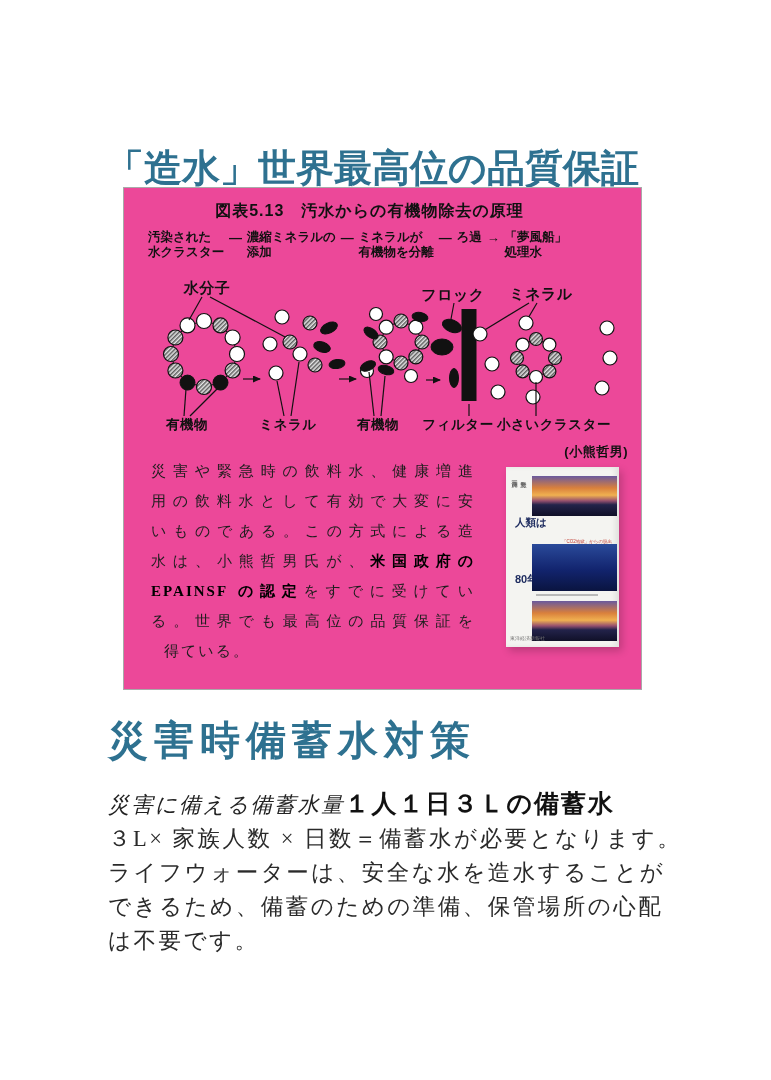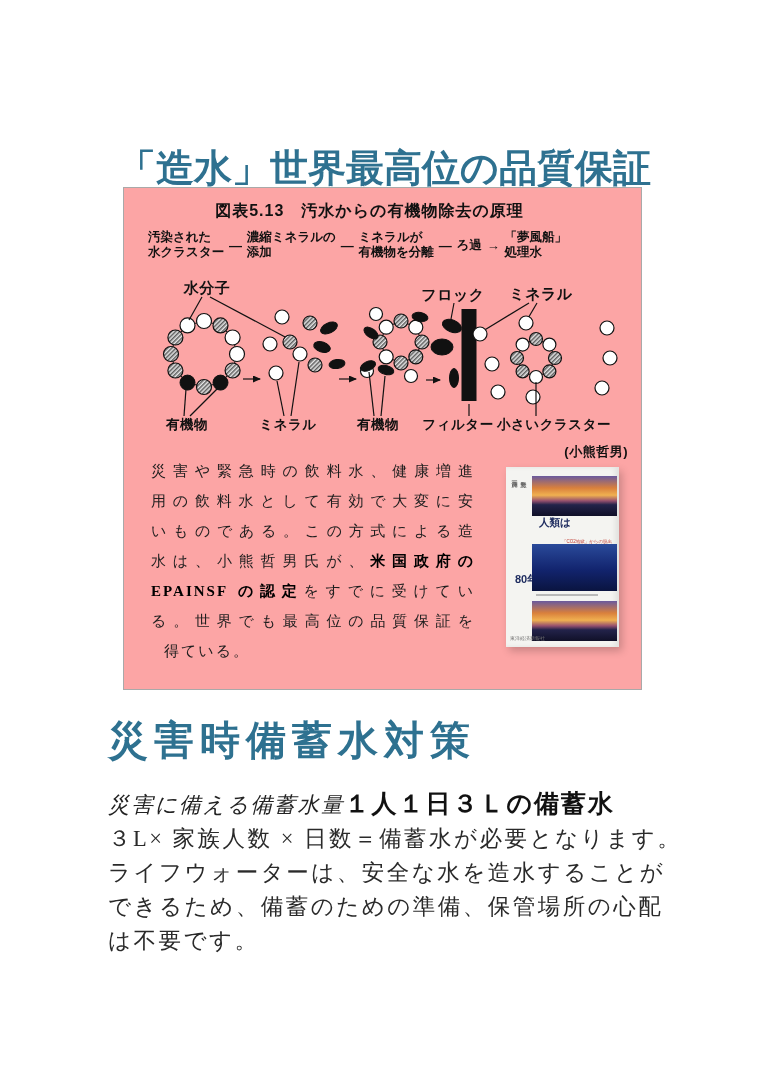--- a/index.html
+++ b/index.html
@@ -12,7 +12,7 @@
     position:absolute; color:#2e7190; font-weight:bold;
     font-family:"Liberation Serif","DejaVu Serif",serif; white-space:nowrap;
   }
-  #title1 { left:106px; top:118px; font-size:38px; letter-spacing:0px;margin-left:12px; }
+  #title1 { left:106px; top:118px; font-size:38px; letter-spacing:0px; }
   #title2 { left:108px; top:680px; font-size:40px; letter-spacing:6px; }
 
   

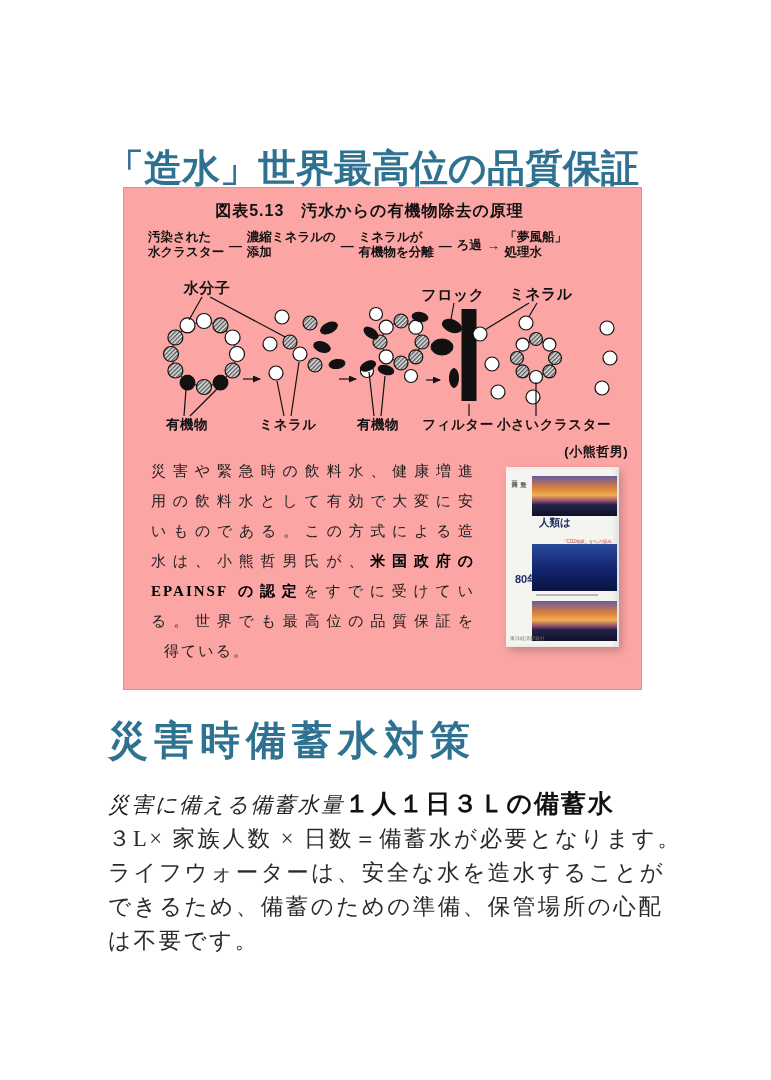--- a/index.html
+++ b/index.html
@@ -18,7 +18,7 @@
   
   .figure-box {
     position:absolute; left:123px; top:187px; width:519px; height:503px;
-    border:1px solid #a9a9a9; background:#fca5a5; box-sizing:border-box;
+    border:1px solid #a9a9a9; background:#ec4899; box-sizing:border-box;
   }
   .fig-title {
     position:absolute; top:13px; left:0; right:26px; text-align:center;

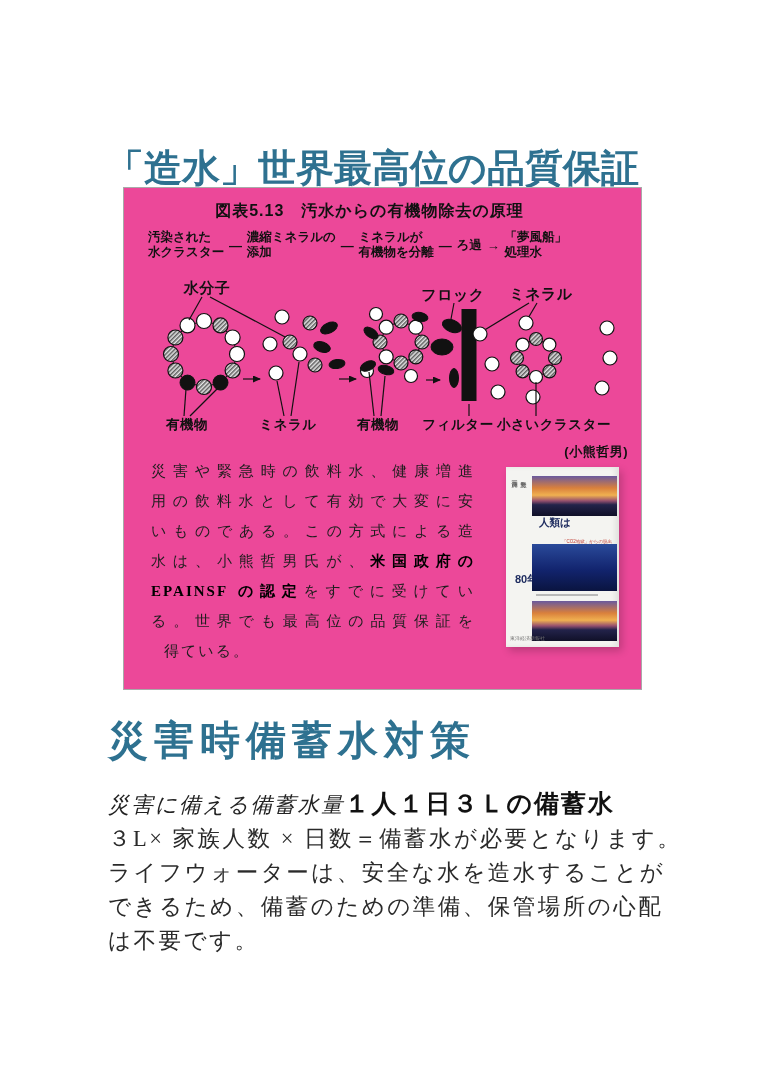--- a/index.html
+++ b/index.html
@@ -27,7 +27,7 @@
   }
   .flow-row {
     position:absolute; left:24px; top:42px; right:74px; display:flex;
-    align-items:center; justify-content:space-between;
+    justify-content:space-between;
     font-family:"Liberation Sans","DejaVu Sans",sans-serif;
     font-weight:bold; font-size:12.5px; line-height:15px; color:#111;
   }

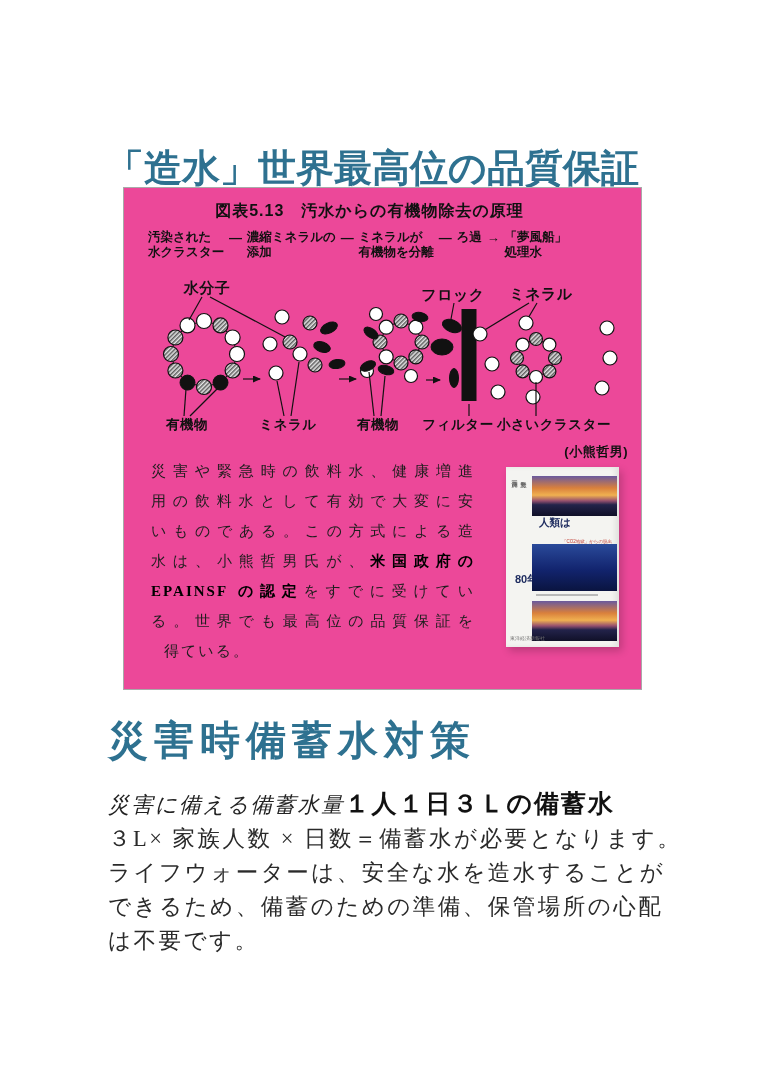--- a/index.html
+++ b/index.html
@@ -78,7 +78,7 @@
   .b-author.a2 { left:13px; }
   .b-title { position:absolute; left:9px; top:50px; color:#1c2a5e; font-weight:bold;
     font-family:"Liberation Sans","DejaVu Sans",sans-serif; line-height:1; white-space:nowrap; }
-  .b-title .t1 { display:block; font-size:10.5px; margin-bottom:2px;margin-left:24px; }
+  .b-title .t1 { display:block; font-size:10.5px; margin-bottom:2px; }
   .b-title .t2 { display:block; font-size:11px;margin-top:46px; }
   .b-title .accent { color:#c03a30; }
   .b-sub { position:absolute; left:56px; top:71px; color:#c03a30; font-size:10px;

